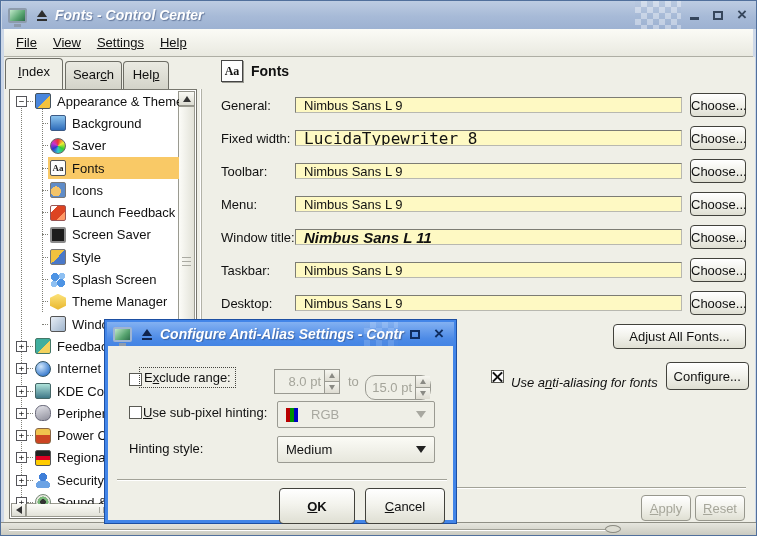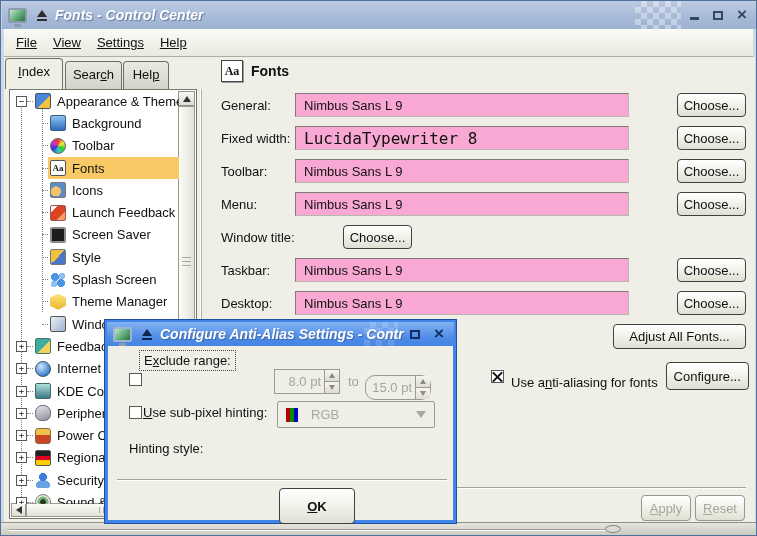--- a/index.html
+++ b/index.html
@@ -131,7 +131,7 @@
   .font-rows { position:absolute; left:220px; top:92px; width:525px; }
   .font-row { display:flex; align-items:center; height:24px; margin-bottom:9px; }
   .flabel { width:74px; flex:none; }
-  .ffield { flex:1; height:24px; background:#f9a8d4; border:1px solid #7c7c74;
+  .ffield { flex:1; height:16px; background:#fef9c3; border:1px solid #7c7c74;
             border-bottom-color:#b8b8b0; border-right-color:#b8b8b0;
             display:flex; align-items:center; padding-left:8px; overflow:hidden; white-space:nowrap; }
   .fvalue.mono { font-family:"DejaVu Sans Mono", monospace; font-size:16px; }

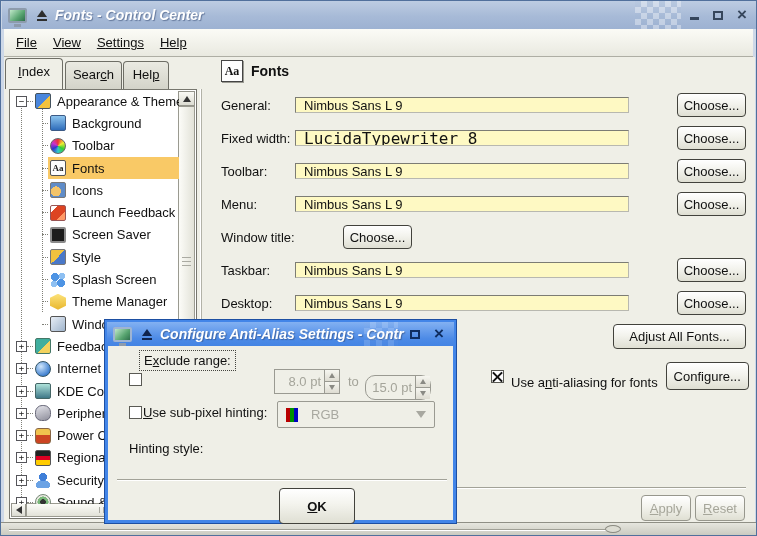--- a/index.html
+++ b/index.html
@@ -143,7 +143,7 @@
           background:linear-gradient(180deg,#ffffff,#f3f3ed 45%,#dededt 100%);
           background:linear-gradient(180deg,#ffffff,#f3f3ed 45%,#dfdfd3 100%);
           box-shadow:inset 0 1px 0 #fff; }
-  .kbtn.choose { width:69px; flex:none;margin-left:40px; }
+  .kbtn.choose { width:56px; flex:none; }
   .kbtn:disabled, .kbtn.disabled { color:#a6a69a; border-color:#97978d; }
 
   .btn-adjust { position:absolute; left:612px; top:323px; width:133px; height:25px; }

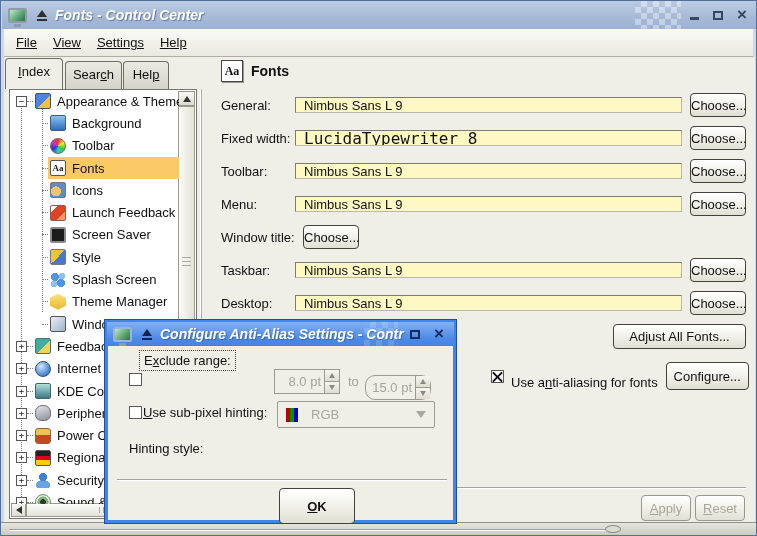--- a/index.html
+++ b/index.html
@@ -275,7 +275,7 @@
     <span class="stub"></span>
     <span class="cell">
       <span class="ticon ic-colors"></span>
-      <span class="tlabel">Toolbar</span>
+      <span class="tlabel">Saver</span>
     </span>
   </div>
 

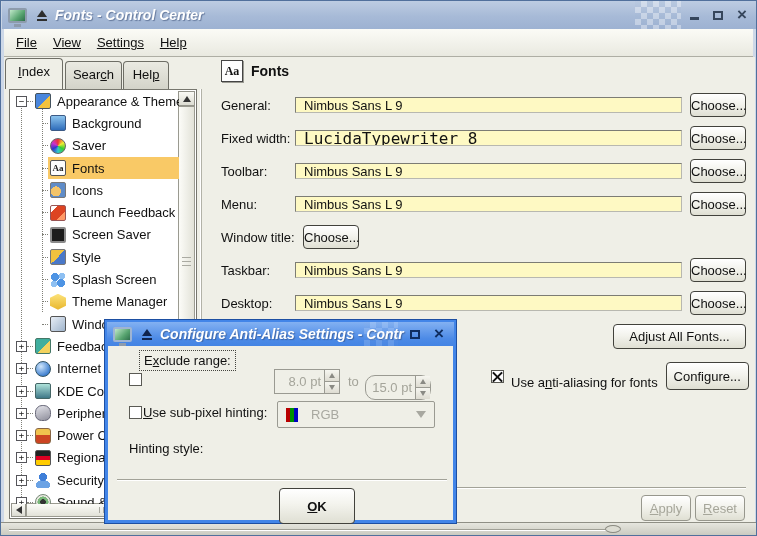--- a/index.html
+++ b/index.html
@@ -499,6 +499,9 @@
 
   <div class="font-row">
     <span class="flabel">Window title:</span>
+    <span class="ffield">
+          <span class="fvalue bold-italic">Nimbus Sans L 11</span>
+        </span>
     <span class="gap8"></span>
     <button class="kbtn choose">Choose...</button>
   </div>

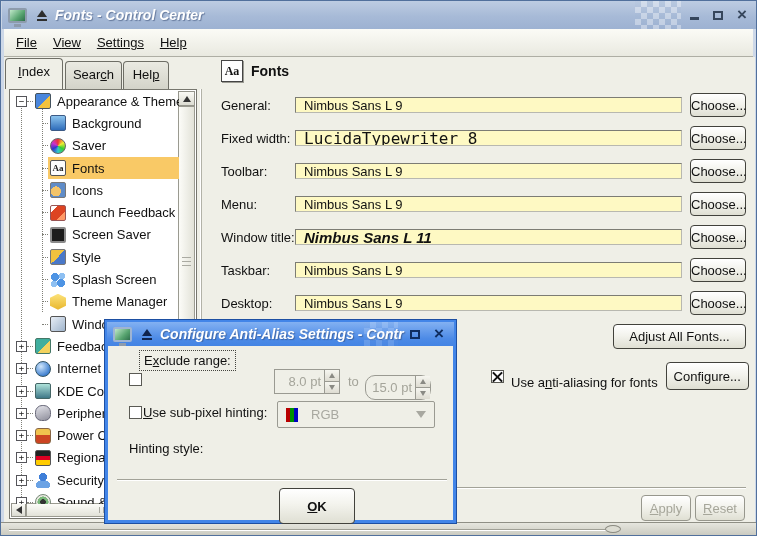--- a/index.html
+++ b/index.html
@@ -556,7 +556,7 @@
     <div class="dbody">
 
       <span class="cb d-abs" id="excl-cb" style="left:21px;top:27px;"></span>
-      <span class="focuslbl d-abs" style="left:31px;top:4px;"><span>E</span><u>x</u><span>clude range:</span></span>
+      <span class="focuslbl d-abs" style="left:31px;top:21px;"><span>E</span><u>x</u><span>clude range:</span></span>
 
       <span class="spin" style="left:166px;top:23px;text-align:center;">
         <span class="val">8.0 pt</span>

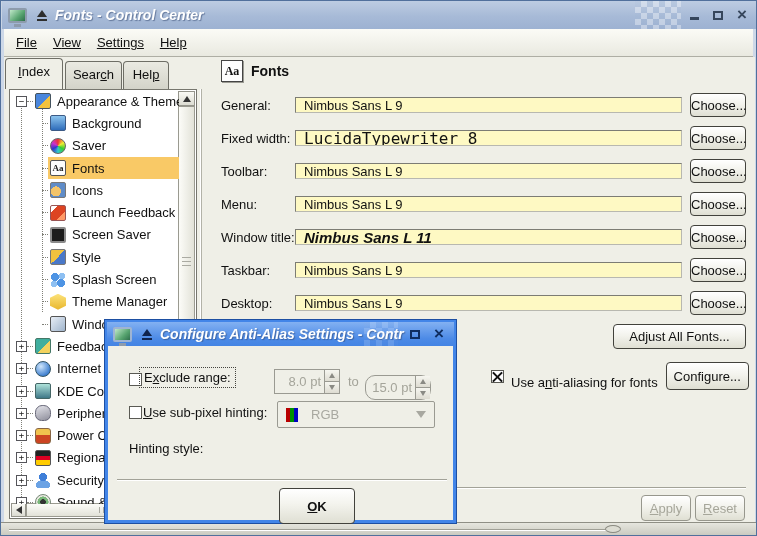--- a/index.html
+++ b/index.html
@@ -153,7 +153,7 @@
         width:13px; height:2px; background:#111; }
   .cb.checked::before { transform:rotate(45deg); }
   .cb.checked::after { transform:rotate(-45deg); }
-  .aa-label { margin:12px 8px 0 7px; white-space:nowrap; }
+  .aa-label { margin:12px 8px 0 7px; white-space:nowrap;font-style:italic; }
   .btn-configure { width:83px; height:28px; }
 
   .hsep { position:absolute; height:2px; border-top:1px solid #a2a298; border-bottom:1px solid #fff; }

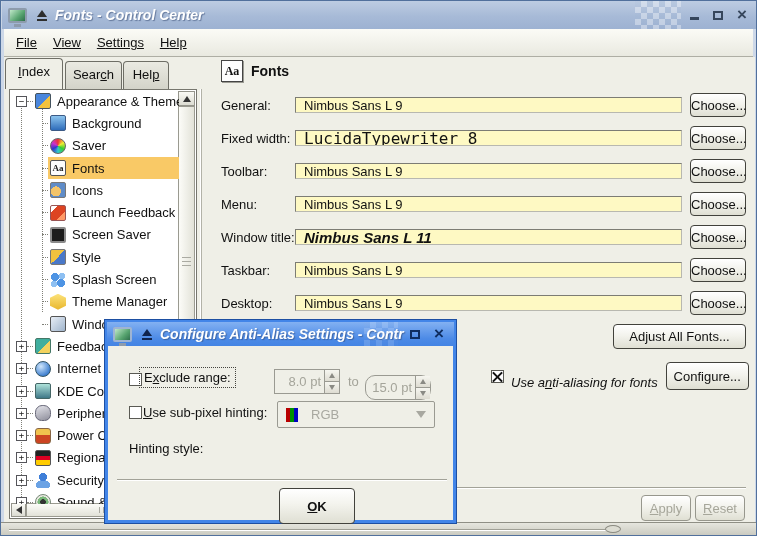--- a/index.html
+++ b/index.html
@@ -591,6 +591,10 @@
       </span>
 
       <span class="d-abs" style="left:21px;top:95px;white-space:nowrap;">Hinting style:</span>
+      <span class="combo" style="left:169px;top:90px;">
+        <span>Medium</span>
+        <span class="arrow"></span>
+      </span>
 
       <div class="hsep sep-dlg d-abs"></div>
       <button class="kbtn dbtn ok"><span><u>O</u><span>K</span></span></button>

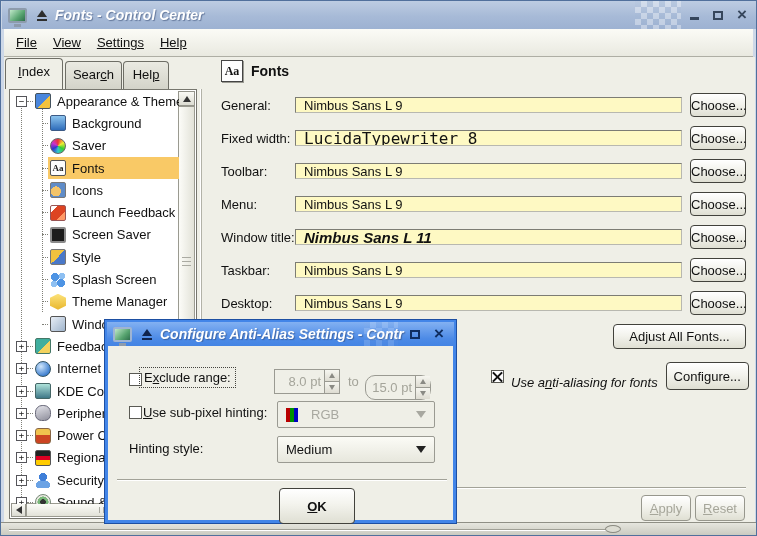--- a/index.html
+++ b/index.html
@@ -598,6 +598,7 @@
 
       <div class="hsep sep-dlg d-abs"></div>
       <button class="kbtn dbtn ok"><span><u>O</u><span>K</span></span></button>
+      <button class="kbtn dbtn cancel"><span><u>C</u><span>ancel</span></span></button>
     </div>
   </div>
 

